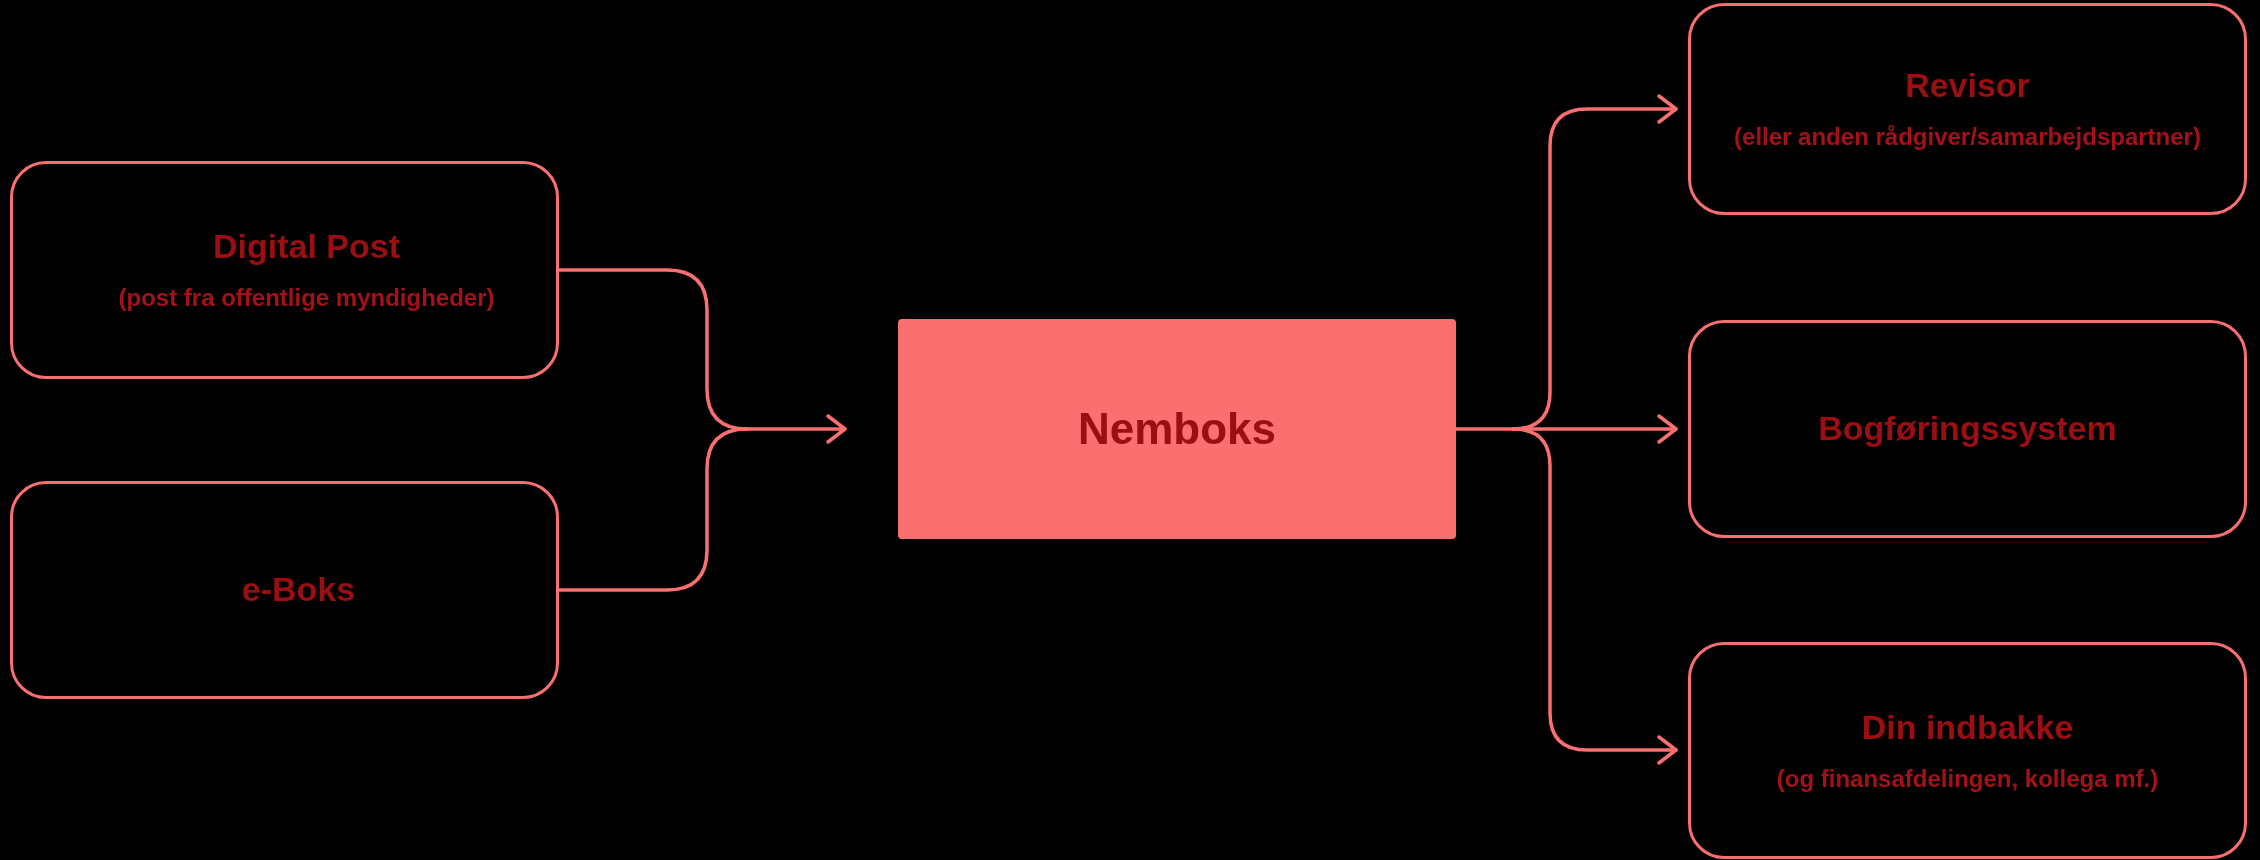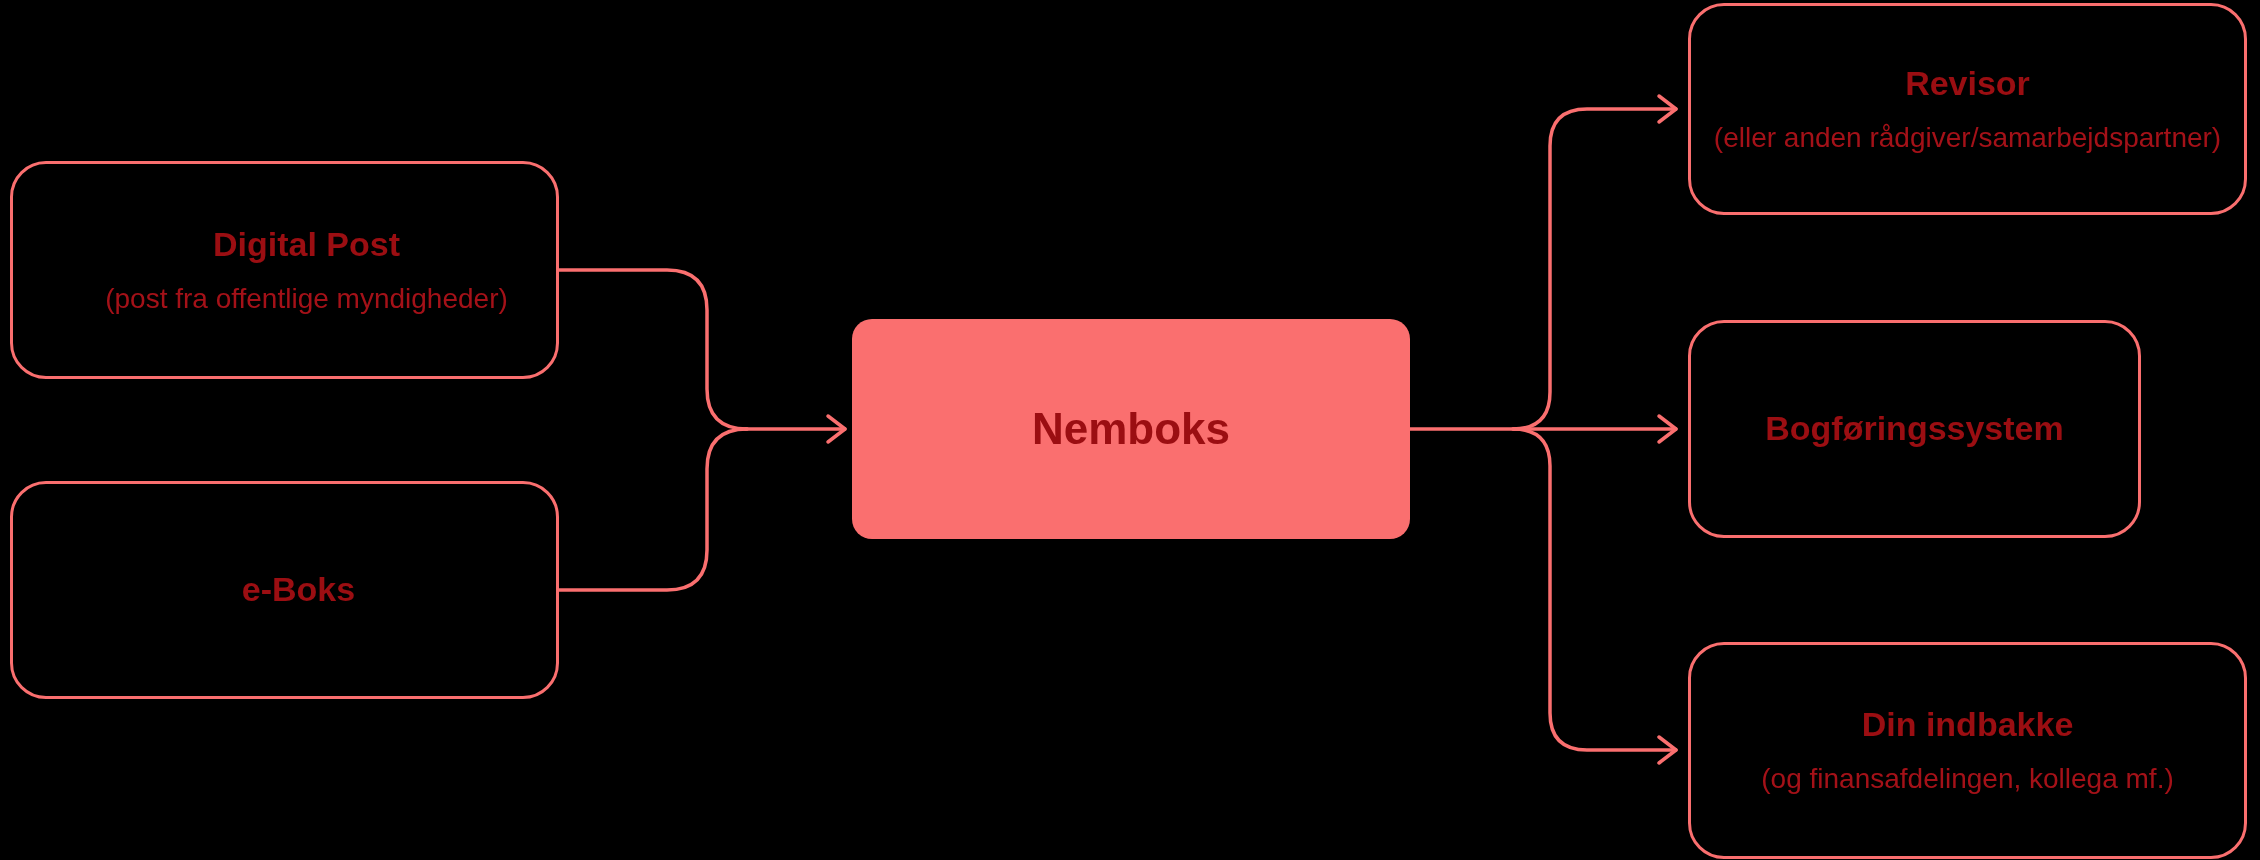--- a/index.html
+++ b/index.html
@@ -43,7 +43,7 @@
     color:var(--title-text);
   }
   .node-subtitle{
-    font-size:28px;font-weight:400;line-height:1.2;
+    font-size:24px;font-weight:700;line-height:1.2;
     color:var(--subtitle-text);
   }
   .node-title--center{font-size:44px;font-weight:600;color:var(--title-text);}

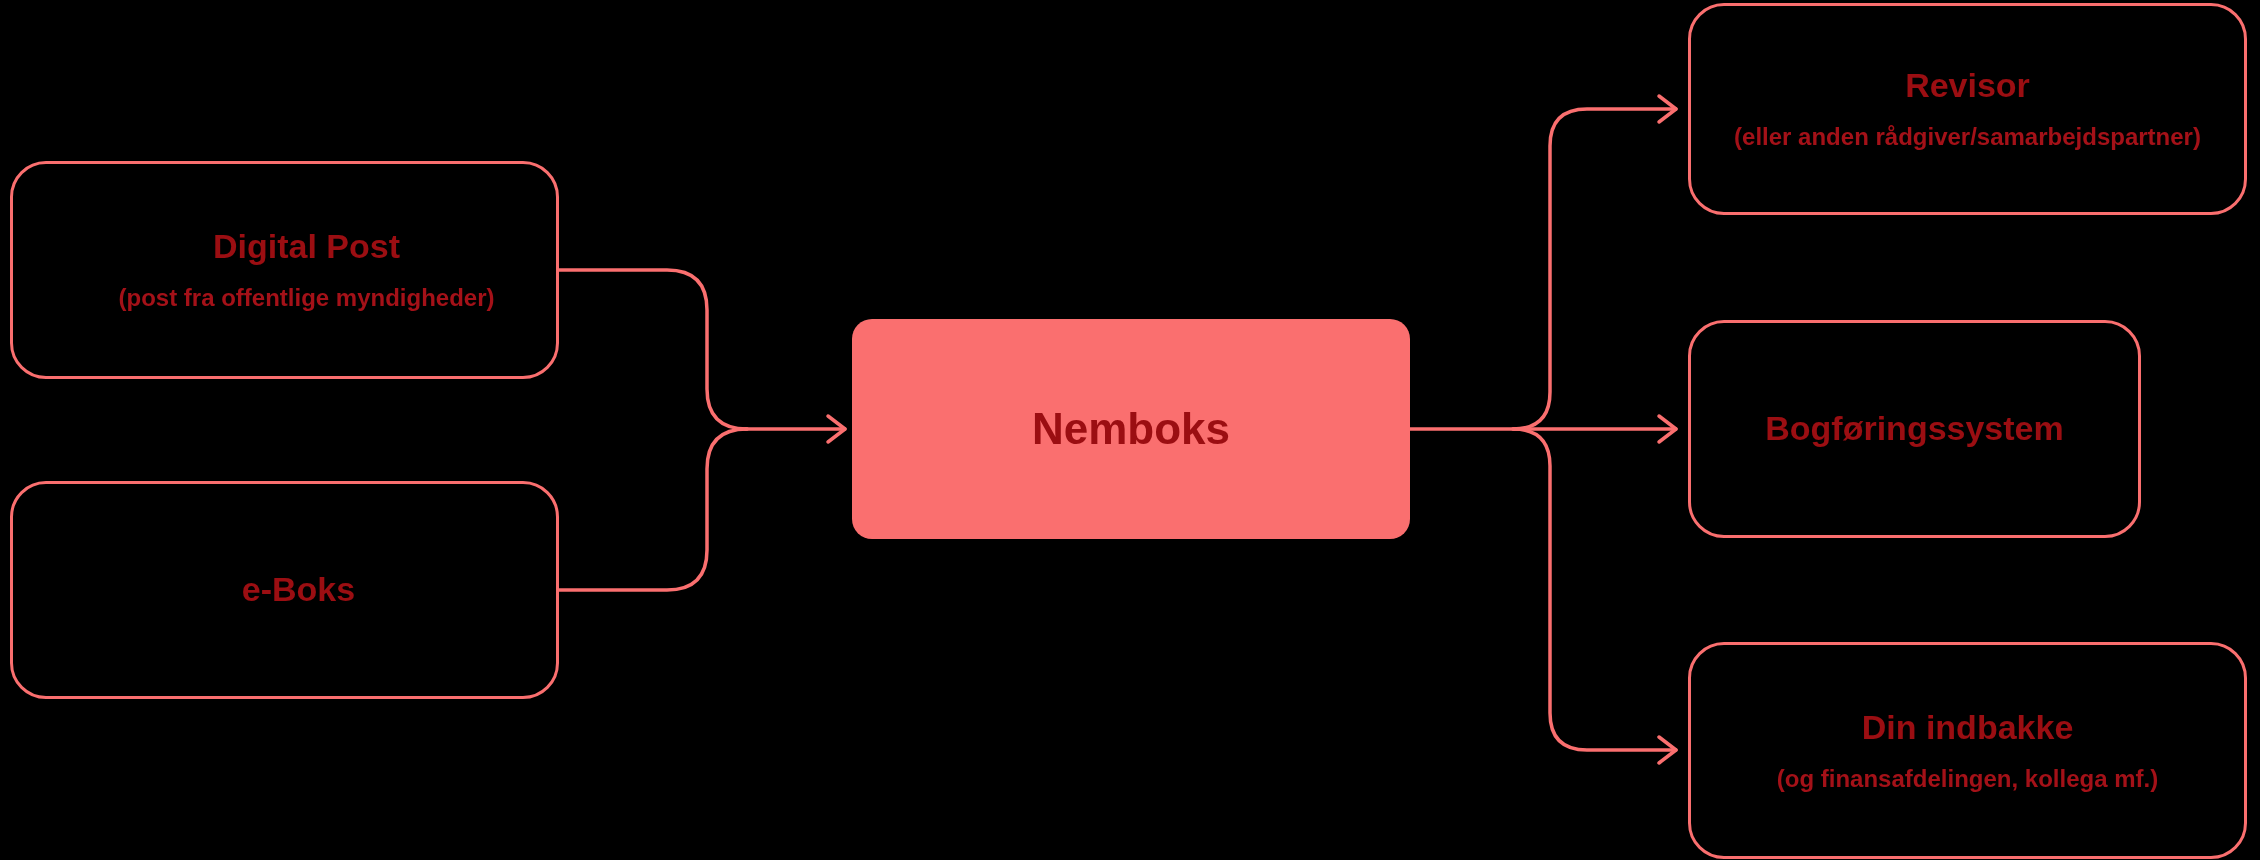--- a/index.html
+++ b/index.html
@@ -37,7 +37,7 @@
     box-sizing:border-box;
   }
   .node--outline{border:3px solid var(--accent);background:transparent;}
-  .node--filled{background:var(--accent);border:none;border-radius:20px;}
+  .node--filled{background:var(--accent);border:none;border-radius:4px;margin-left:46px;}
   .node-title{
     font-size:34px;font-weight:700;line-height:1.15;
     color:var(--title-text);

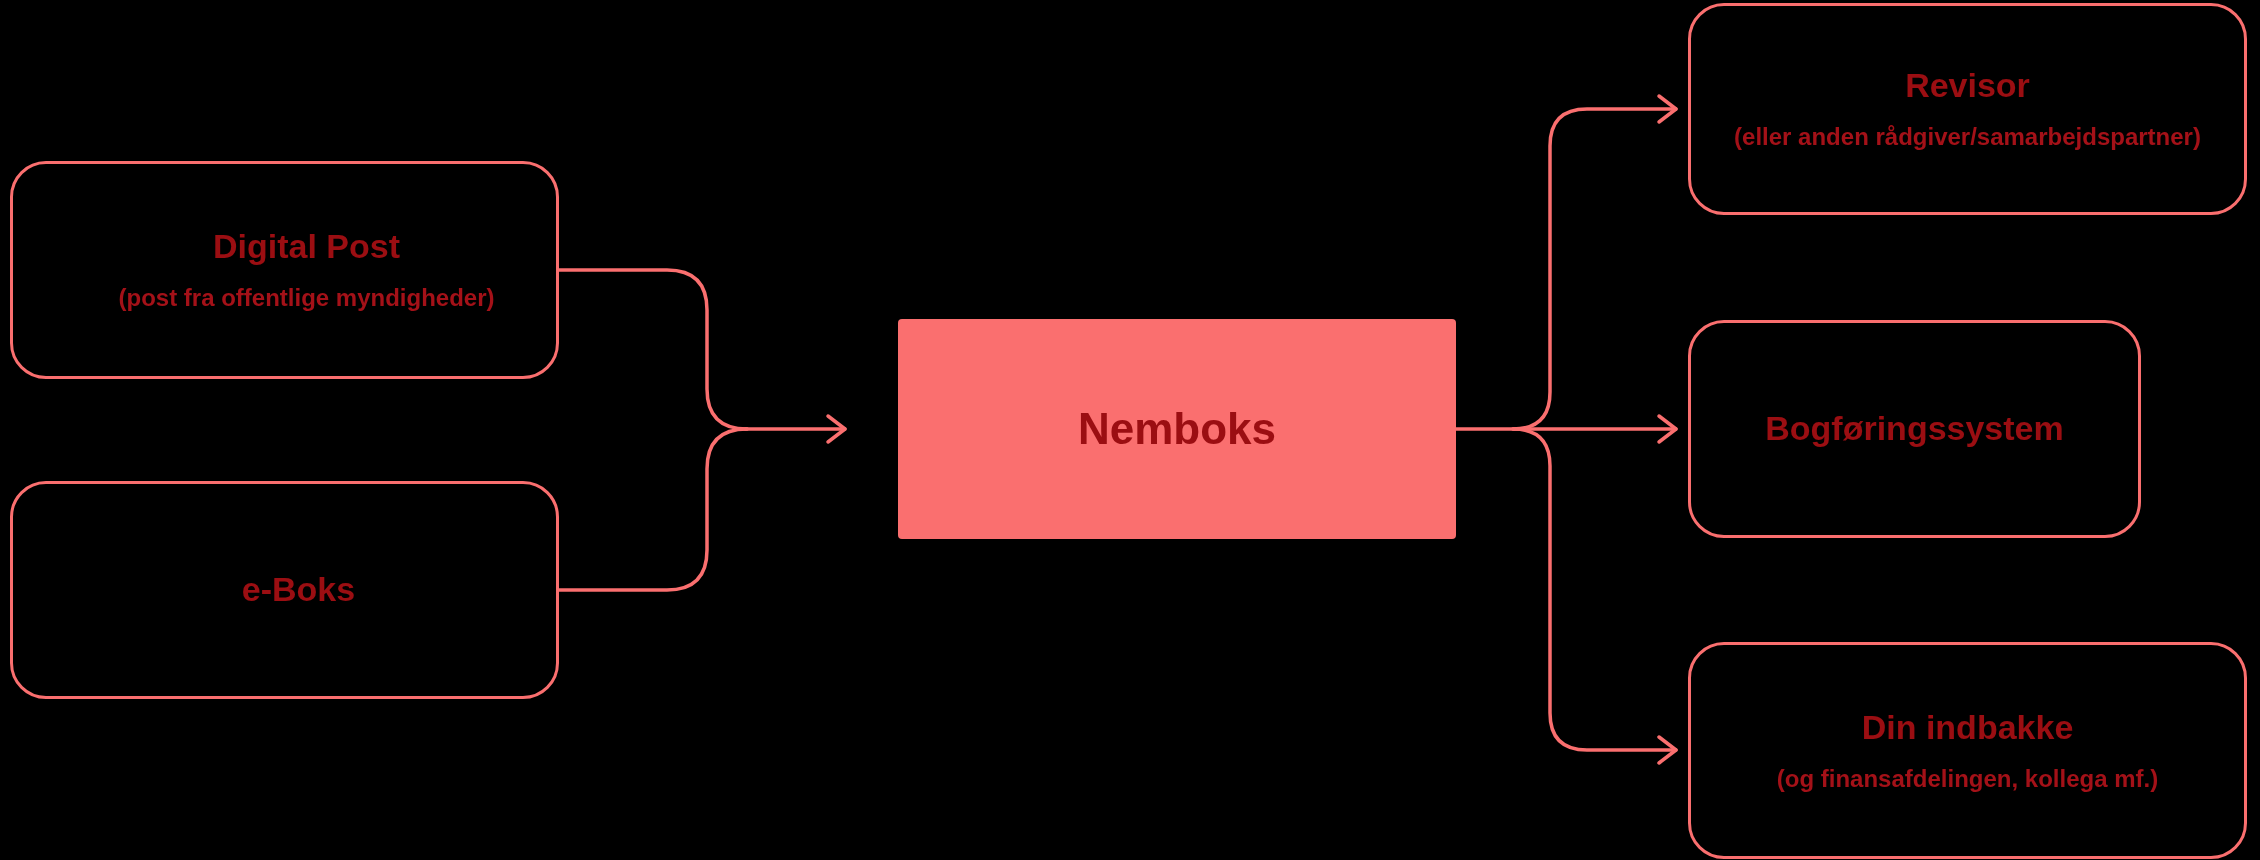--- a/index.html
+++ b/index.html
@@ -52,7 +52,7 @@
   .pos-e-boks{left:10px;top:481px;width:549px;height:218px;padding-left:28px;}
   .pos-nemboks{left:852px;top:319px;width:558px;height:220px;}
   .pos-revisor{left:1688px;top:3px;width:559px;height:212px;}
-  .pos-bogfoeringssystem{left:1688px;top:320px;width:453px;height:218px;}
+  .pos-bogfoeringssystem{left:1688px;top:320px;width:559px;height:218px;}
   .pos-din-indbakke{left:1688px;top:642px;width:559px;height:217px;}
 </style>
 </head>

